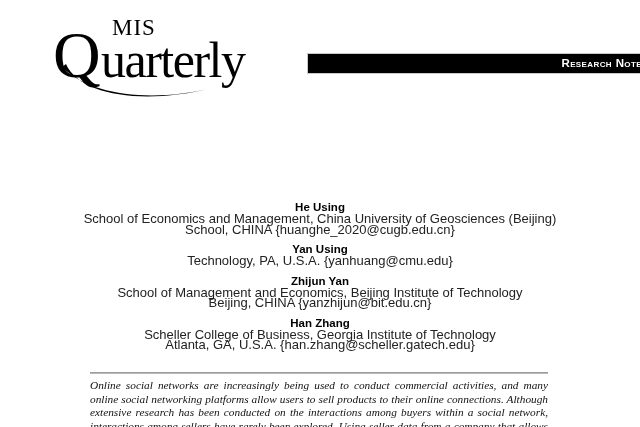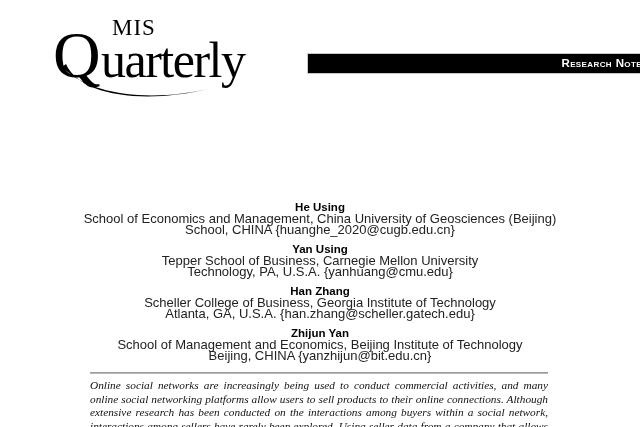--- a/index.html
+++ b/index.html
@@ -71,7 +71,6 @@
   </div>
   <div class="author">
     <div class="author-name">Yan Using</div>
-    <div class="author-affil">Tepper School of Business, Carnegie Mellon University</div>
     <div class="author-loc">Technology, PA, U.S.A. {yanhuang@cmu.edu}</div>
   </div>
   <div class="author">

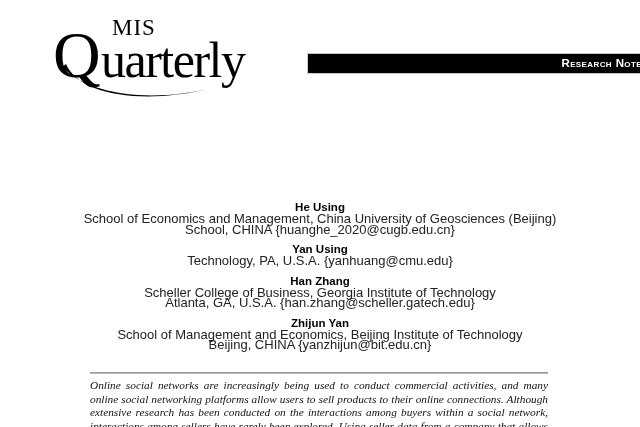--- a/index.html
+++ b/index.html
@@ -74,14 +74,14 @@
     <div class="author-loc">Technology, PA, U.S.A. {yanhuang@cmu.edu}</div>
   </div>
   <div class="author">
+    <div class="author-name">Zhijun Yan</div>
+    <div class="author-affil">School of Management and Economics, Beijing Institute of Technology</div>
+    <div class="author-loc">Beijing, CHINA {yanzhijun@bit.edu.cn}</div>
+  </div>
+  <div class="author">
     <div class="author-name">Han Zhang</div>
     <div class="author-affil">Scheller College of Business, Georgia Institute of Technology</div>
     <div class="author-loc">Atlanta, GA, U.S.A. {han.zhang@scheller.gatech.edu}</div>
-  </div>
-  <div class="author">
-    <div class="author-name">Zhijun Yan</div>
-    <div class="author-affil">School of Management and Economics, Beijing Institute of Technology</div>
-    <div class="author-loc">Beijing, CHINA {yanzhijun@bit.edu.cn}</div>
   </div>
 </div>
 

